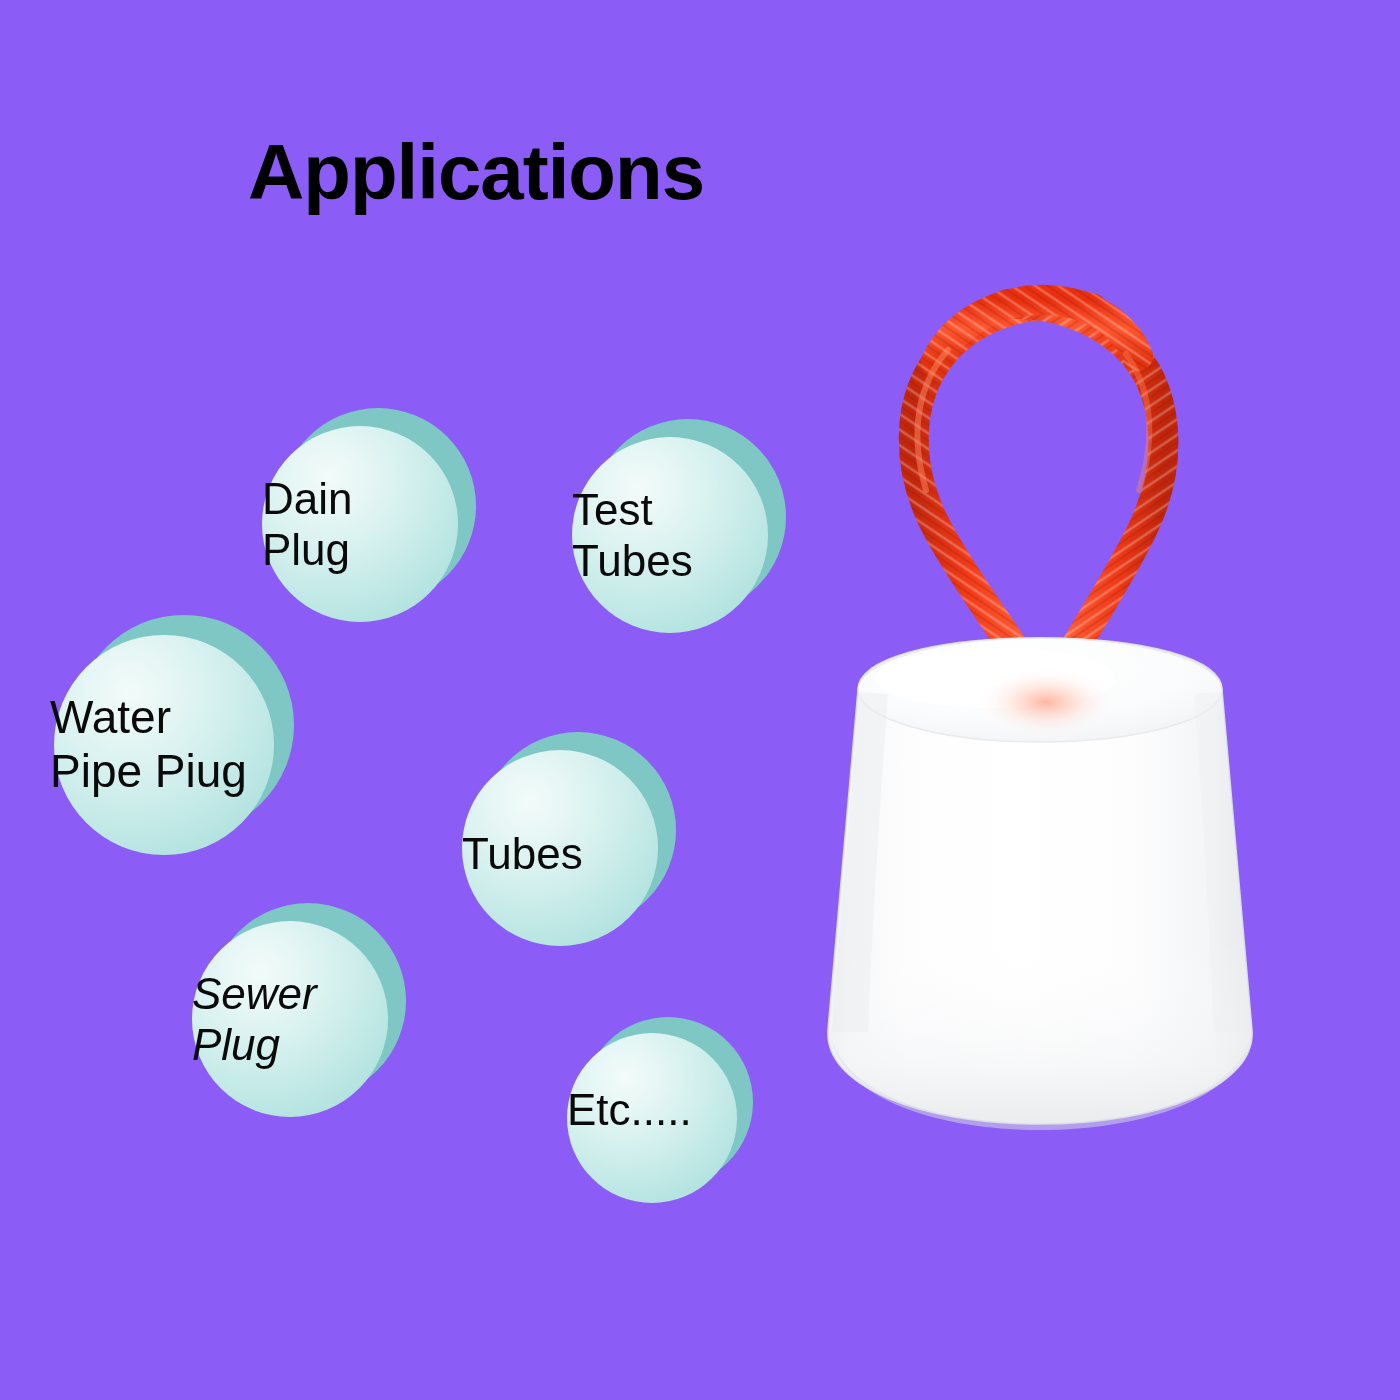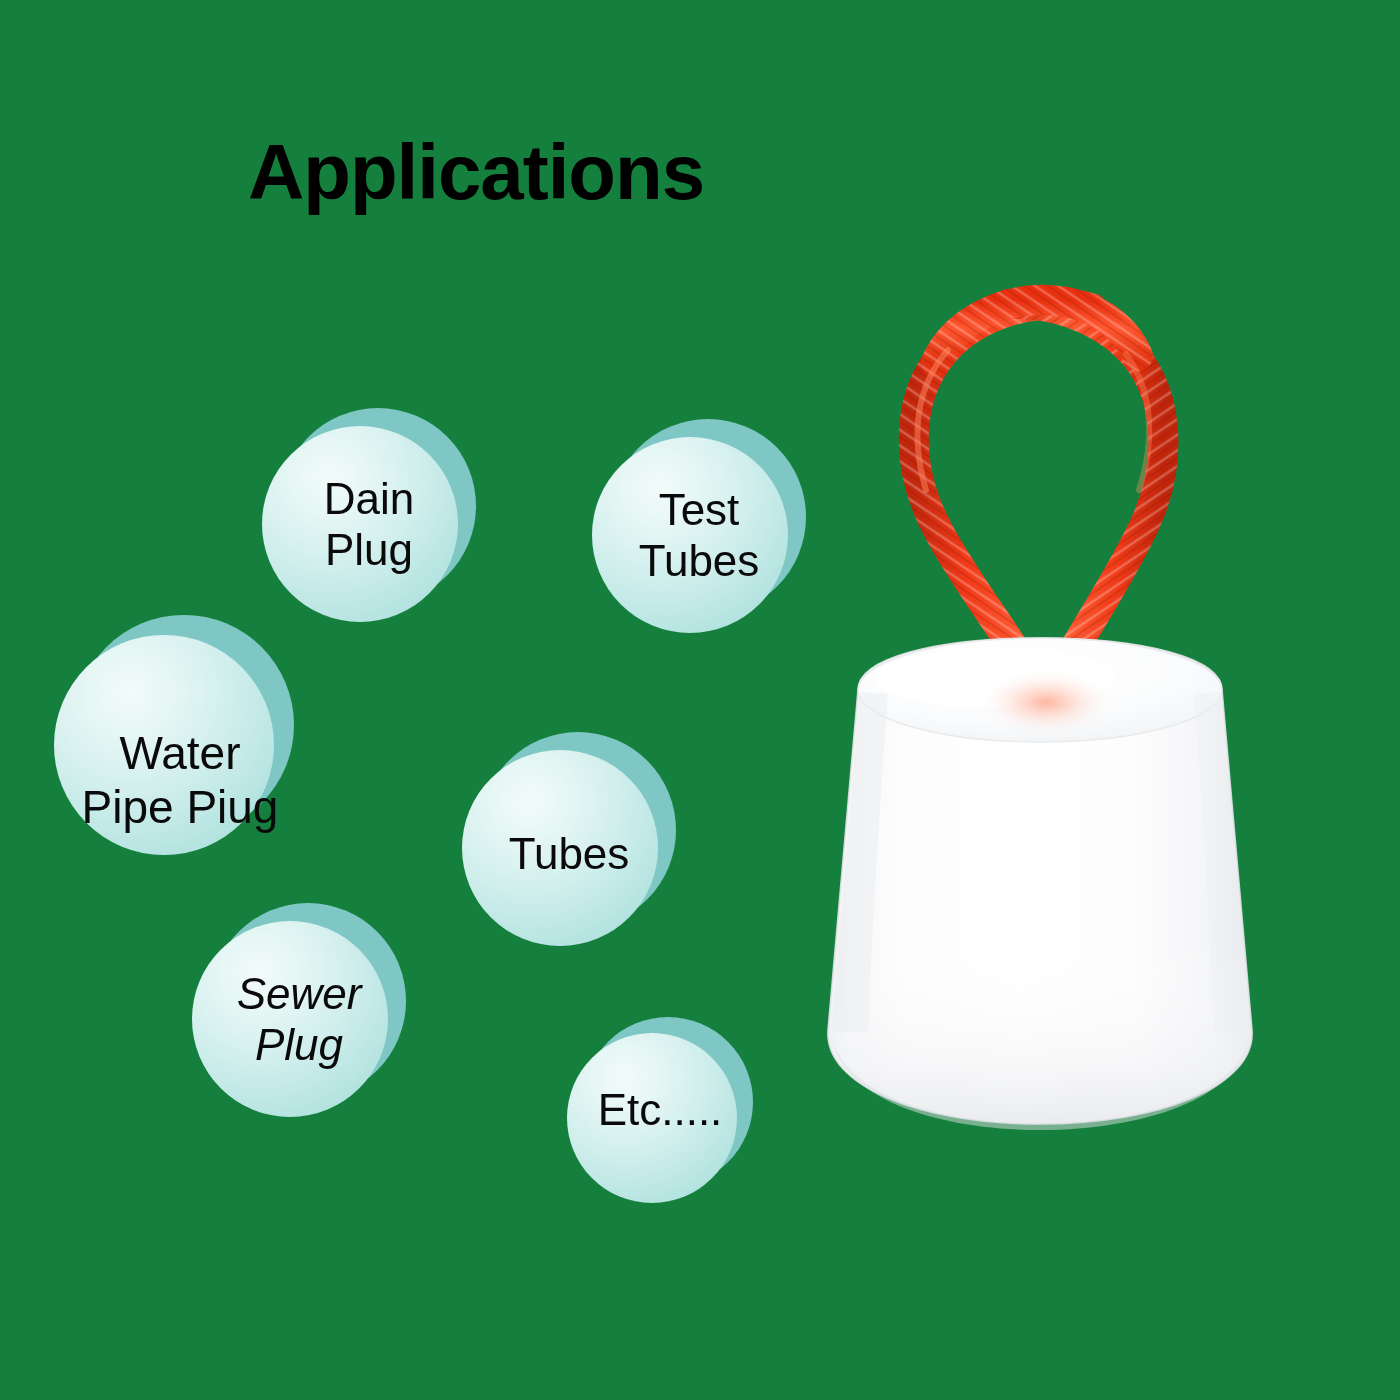--- a/index.html
+++ b/index.html
@@ -14,7 +14,7 @@
     position: relative;
     width: 1400px;
     height: 1400px;
-    background: #15803d;
+    background: #8b5cf6;
     overflow: hidden;
   }
 

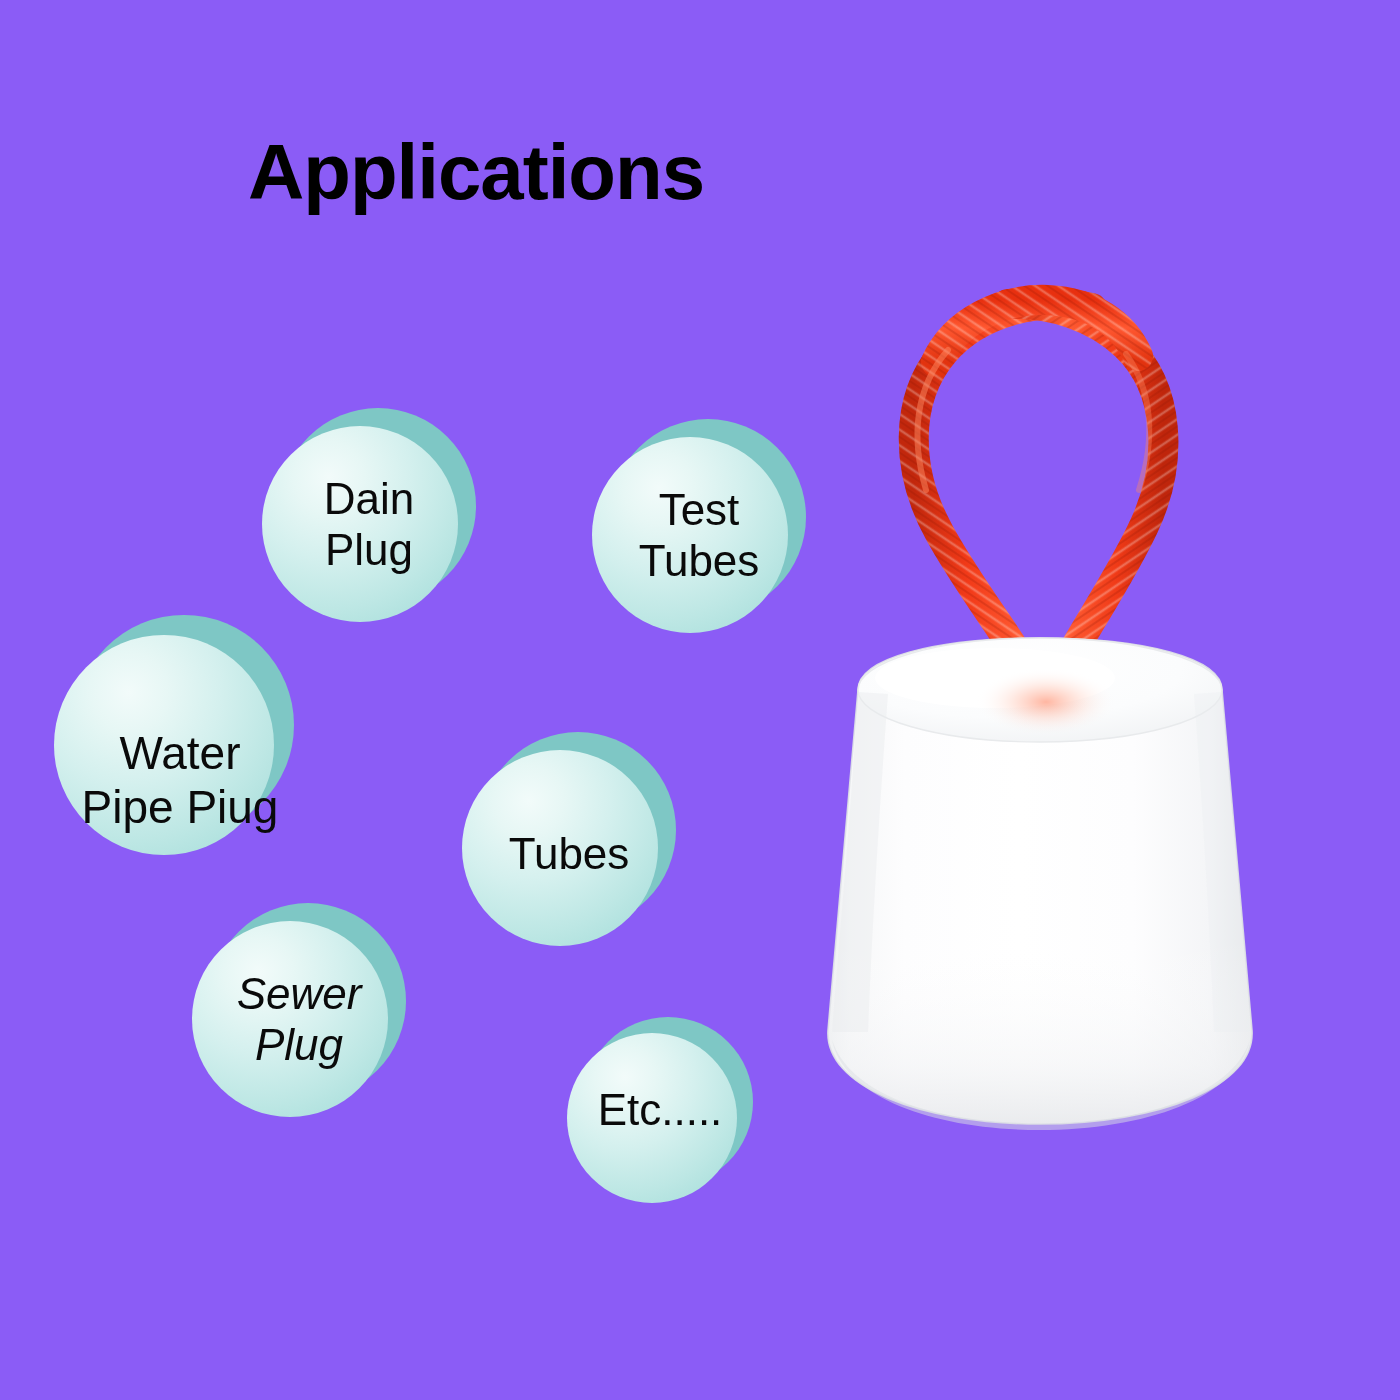--- a/index.html
+++ b/index.html
@@ -58,7 +58,6 @@
   .bubble .label {
     position: absolute;
     width: 100%;
-    text-align: center;
     color: #0a0a0a;
     font-size: 44px;
     line-height: 1.17;

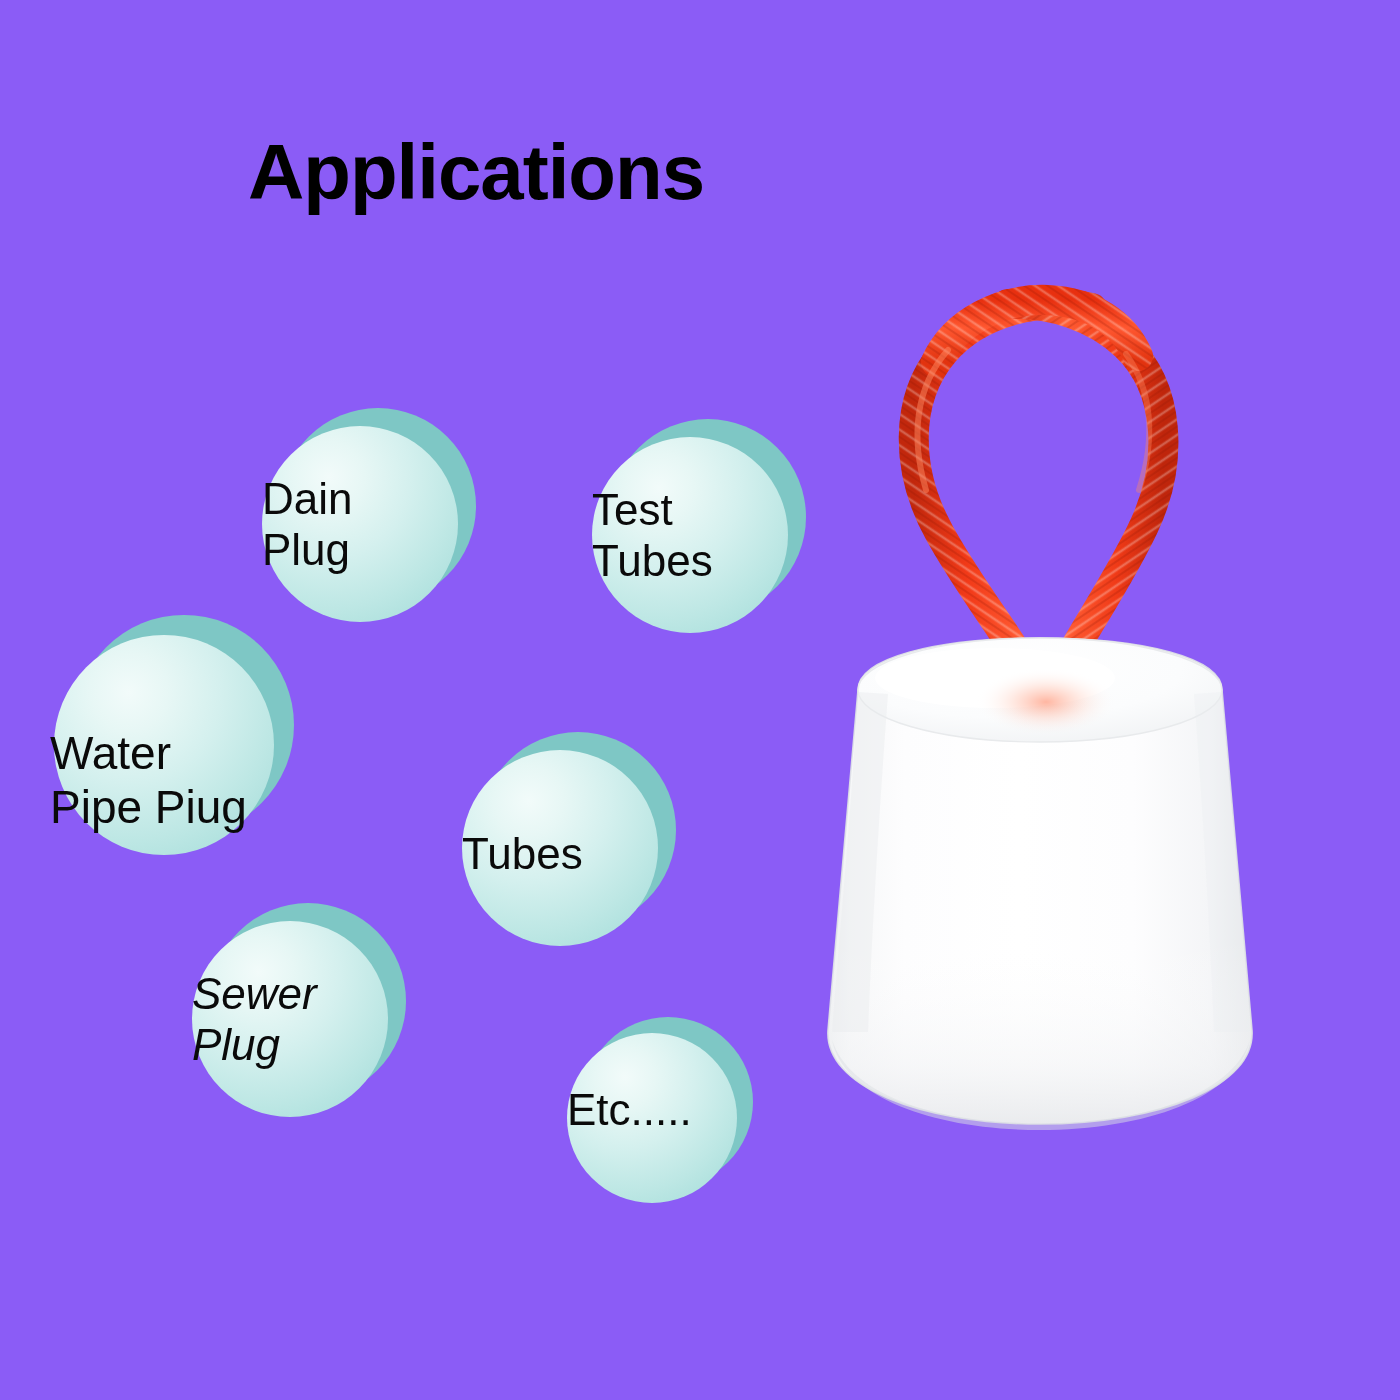--- a/index.html
+++ b/index.html
@@ -89,7 +89,7 @@
         <div class="label" style="font-size: 44px; top: 65px;">Dain
 Plug</div>
       </div>
-      <div class="bubble" style="left: 592px; top: 419px; width: 214px; height: 214px;">
+      <div class="bubble" style="left: 572px; top: 419px; width: 214px; height: 214px;">
         <div class="back" style="left: 18px; top: 0px; width: 196px; height: 196px;"></div>
         <div class="front" style="left: 0px; top: 18px; width: 196px; height: 196px;"></div>
         <div class="label" style="font-size: 44px; top: 65px;">Test

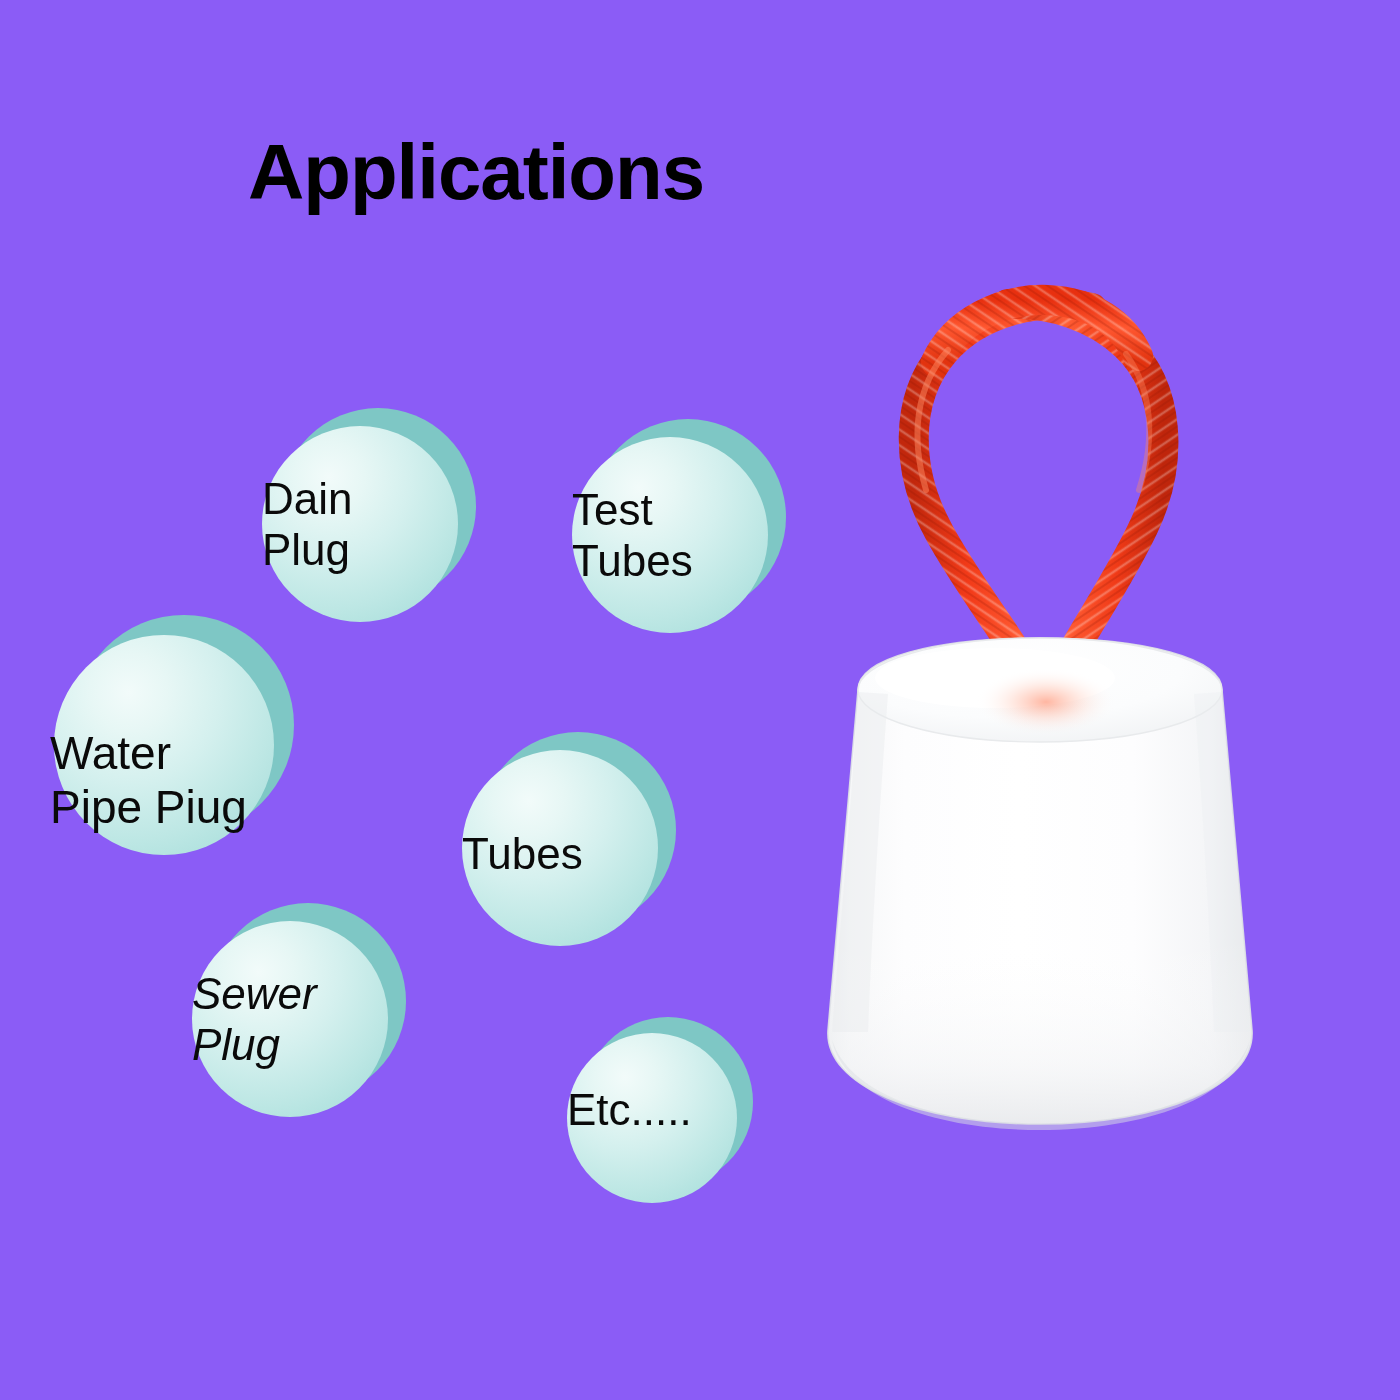--- a/index.html
+++ b/index.html
@@ -98,7 +98,7 @@
       <div class="bubble" style="left: 54px; top: 615px; width: 240px; height: 240px;">
         <div class="back" style="left: 20px; top: 0px; width: 220px; height: 220px;"></div>
         <div class="front" style="left: 0px; top: 20px; width: 220px; height: 220px;"></div>
-        <div class="label" style="font-size: 46px; top: 76px; width: 260px; left: -4px; margin-top: 36px;">Water
+        <div class="label" style="font-size: 46px; top: 76px; width: 260px; left: -4px;">Water
 Pipe Piug</div>
       </div>
       <div class="bubble" style="left: 462px; top: 732px; width: 214px; height: 214px;">

